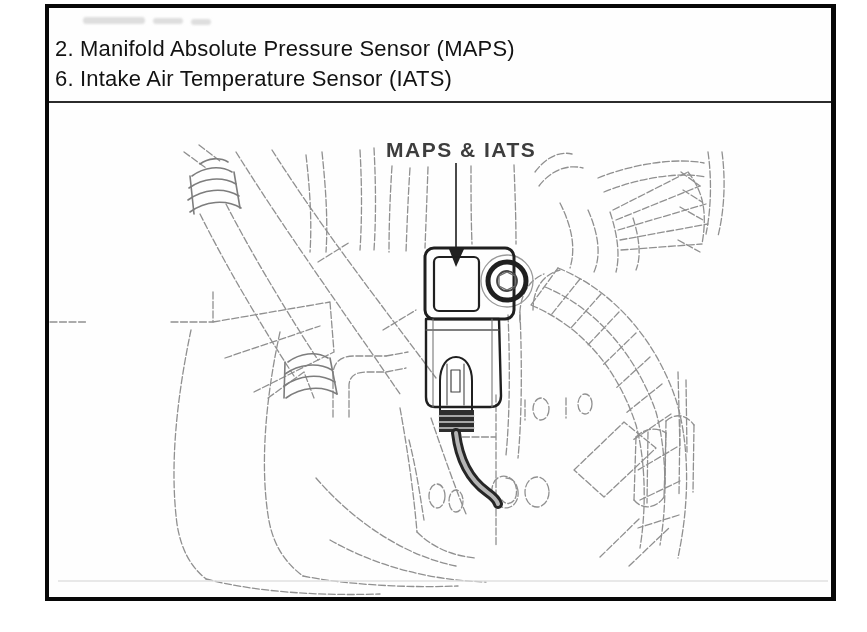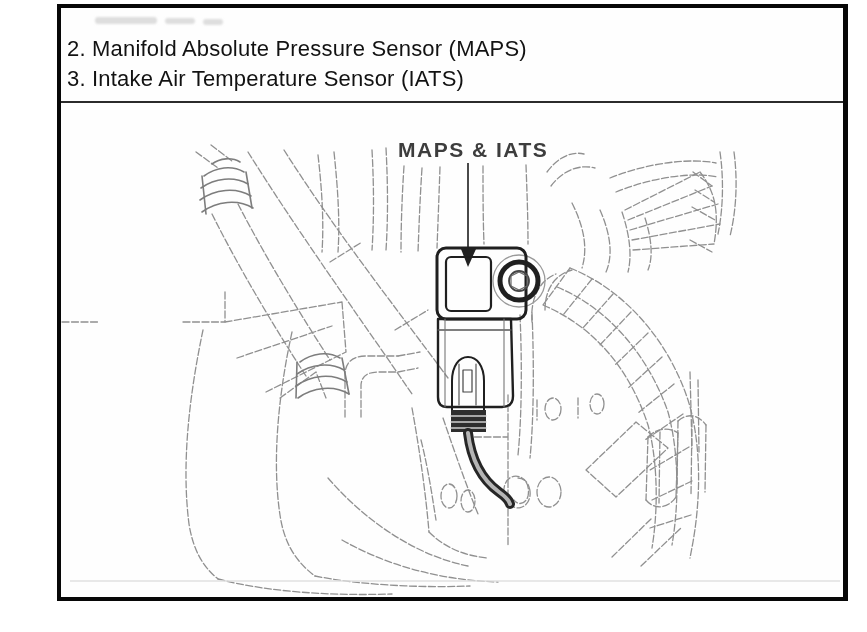--- a/index.html
+++ b/index.html
@@ -12,7 +12,7 @@
   }
   .frame {
     position: absolute;
-    left: 57px; top: 4px;
+    left: 45px; top: 4px;
     width: 791px; height: 597px;
     box-sizing: border-box;
     border: 4px solid #070707;

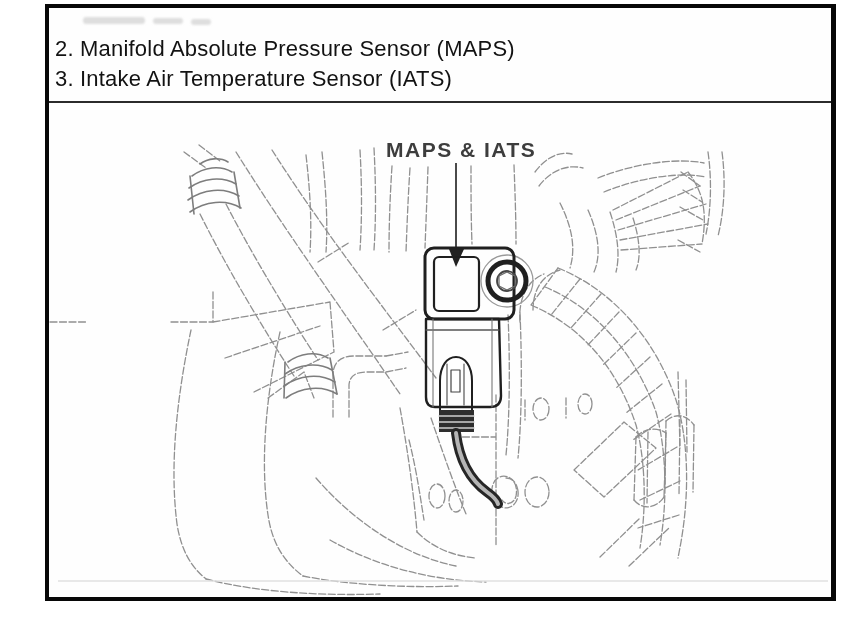--- a/index.html
+++ b/index.html
@@ -67,7 +67,7 @@
 
     <div class="legend">
       <div class="legend-line">2. Manifold Absolute Pressure Sensor (MAPS)</div>
-      <div class="legend-line">3. Intake Air Temperature Sensor (IATS)</div>
+      <div class="legend-line">6. Intake Air Temperature Sensor (IATS)</div>
     </div>
 
     <div class="figure-area">

